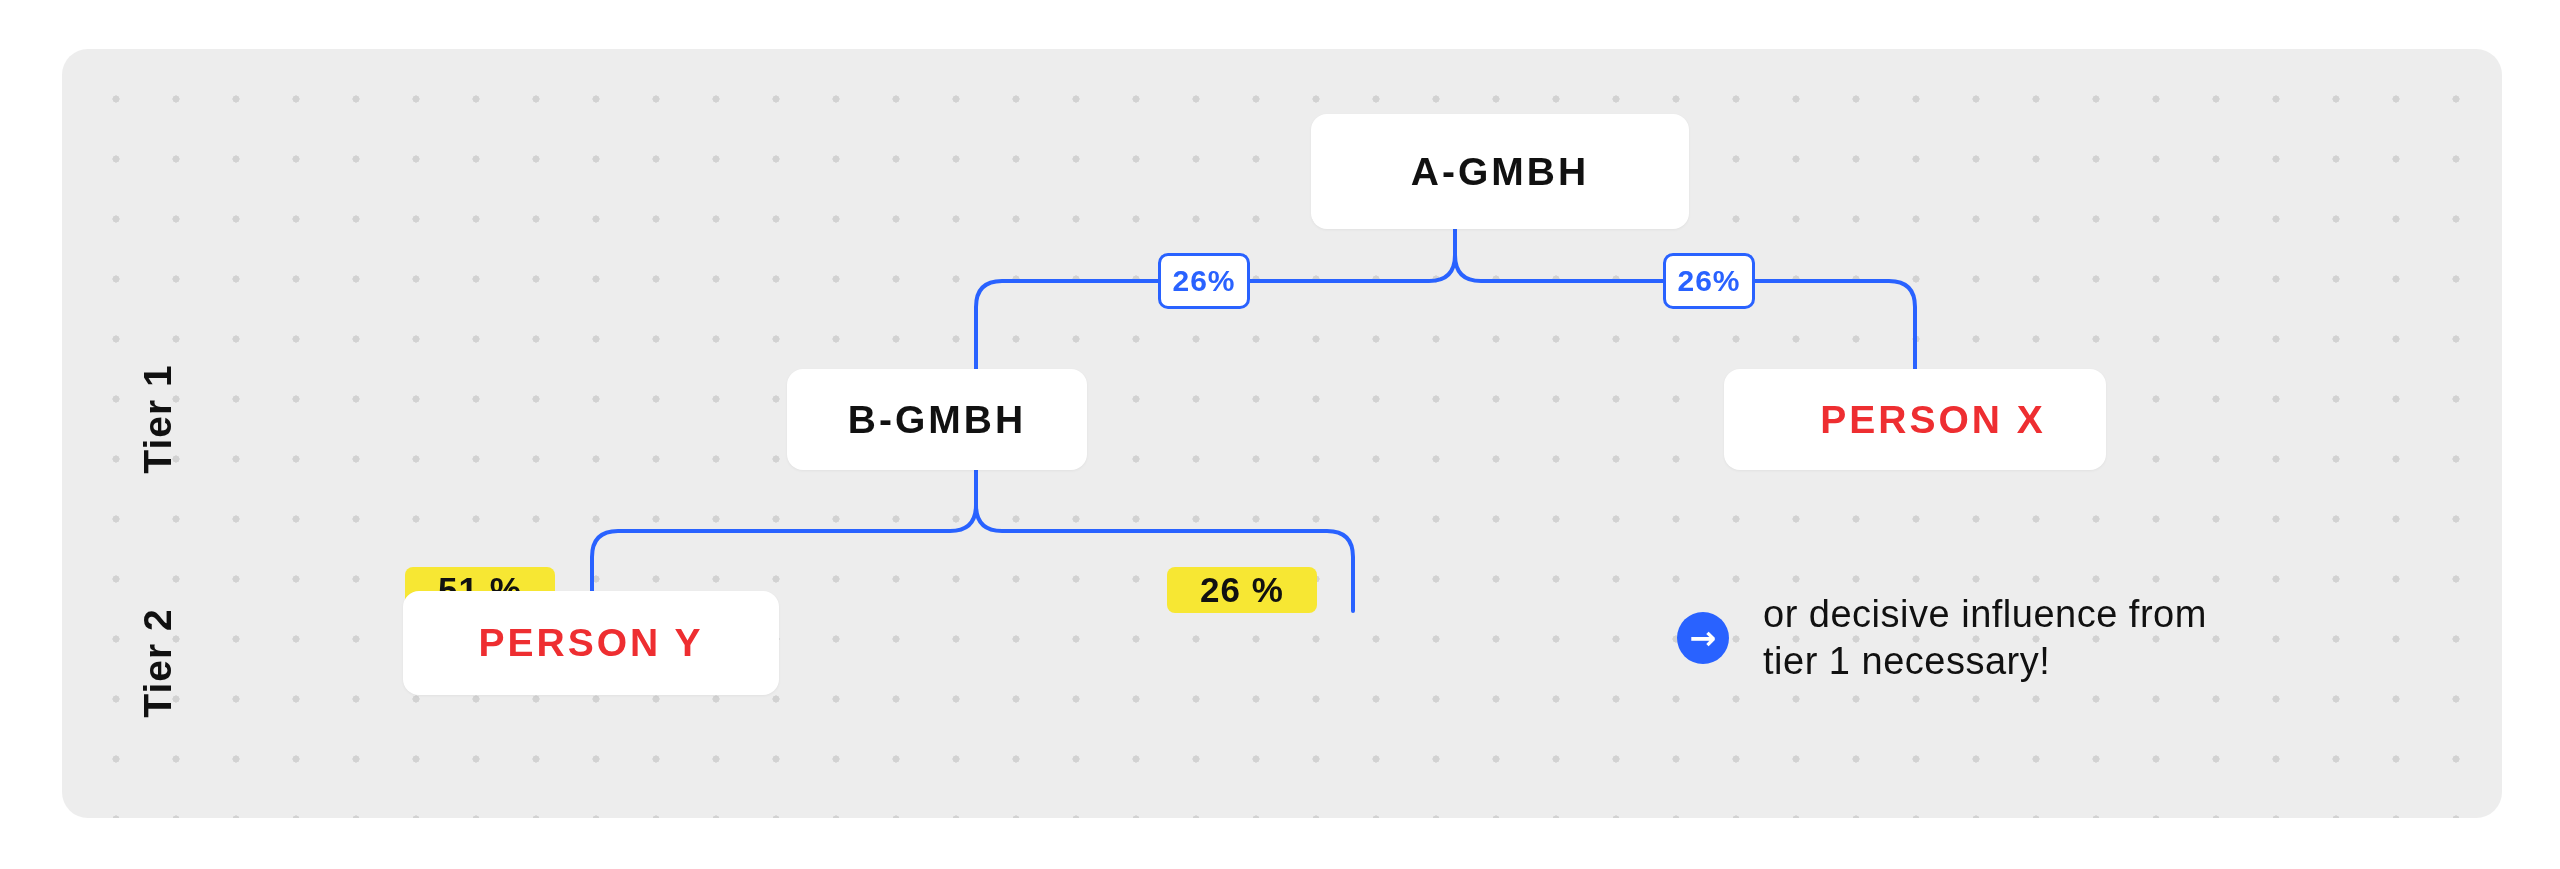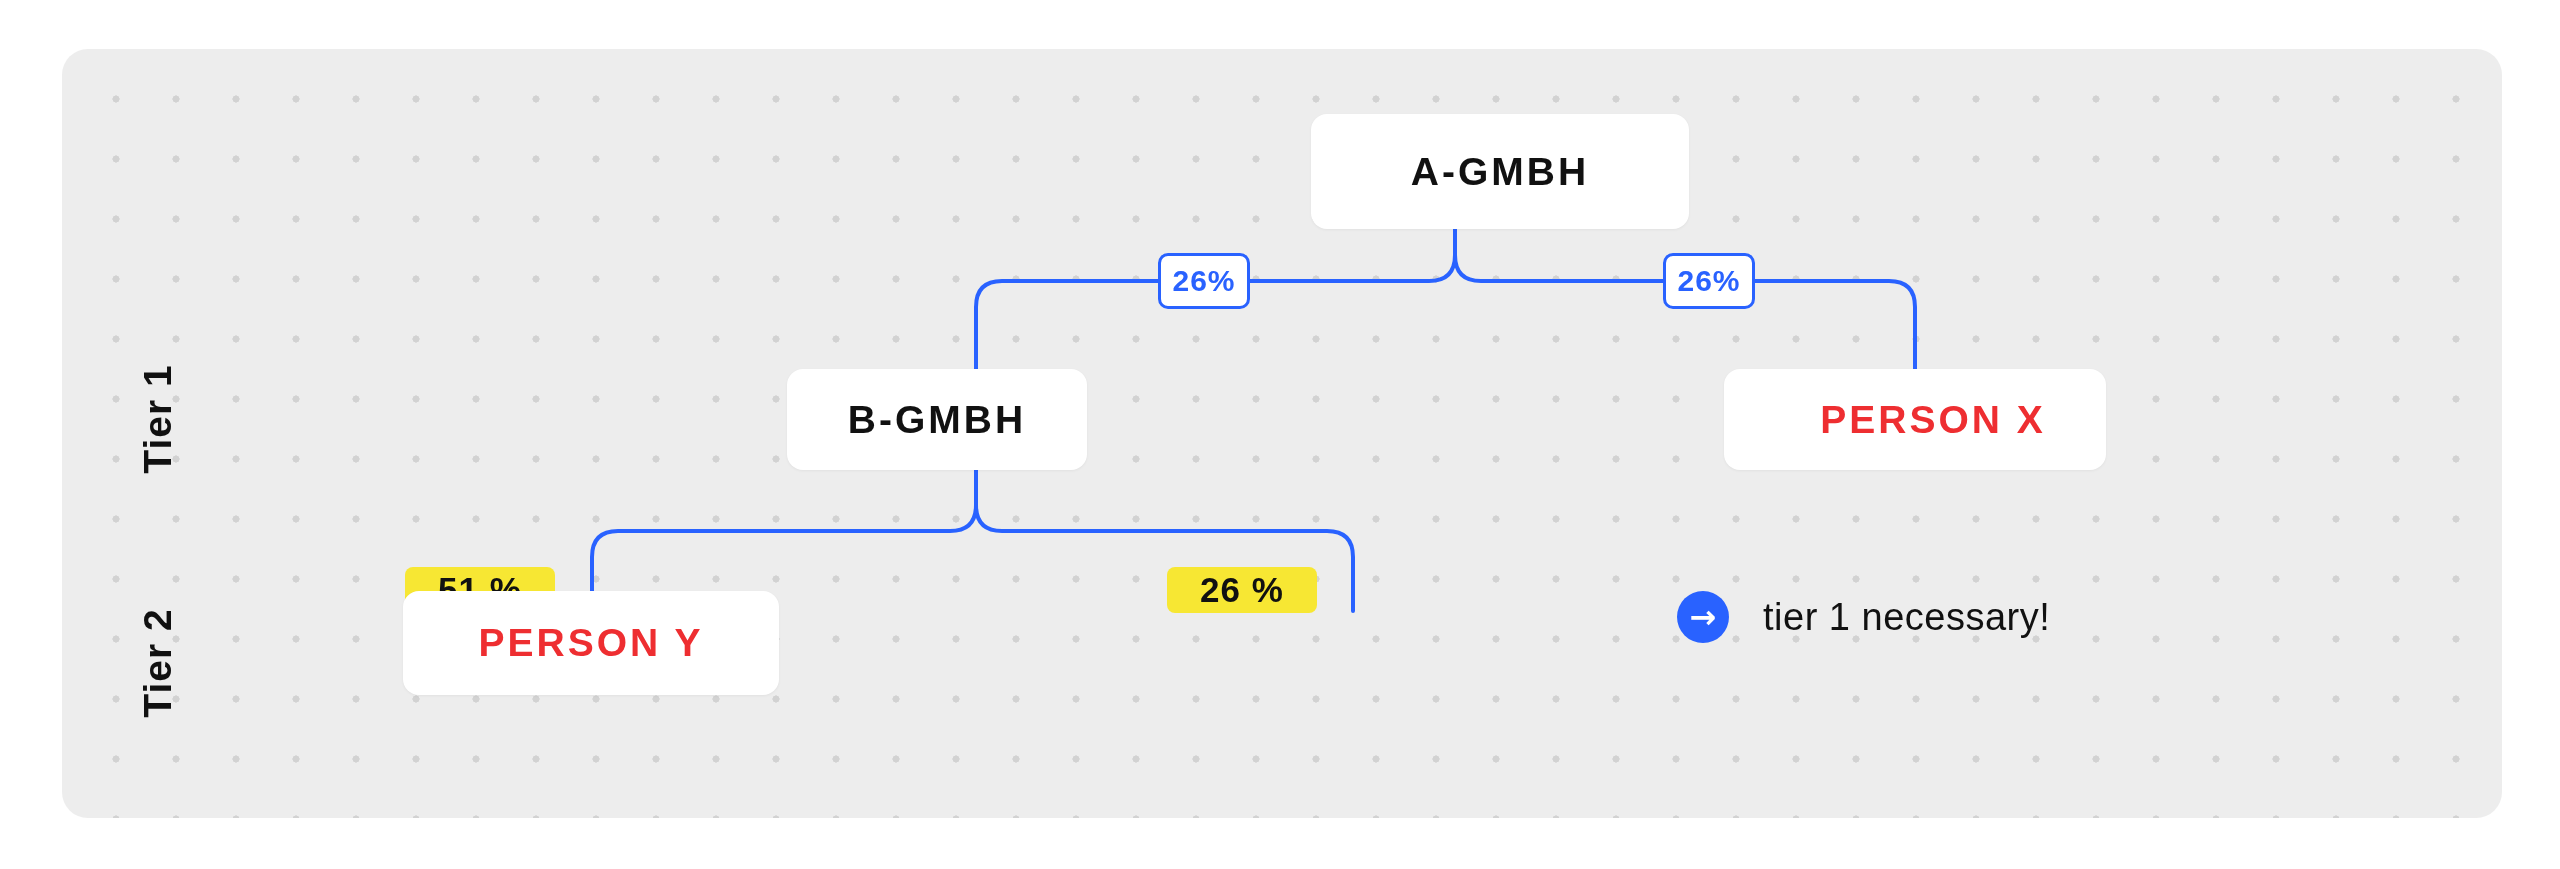--- a/index.html
+++ b/index.html
@@ -141,6 +141,7 @@
   <div class="legend">
     <div class="legend-icon">→</div>
     <div class="legend-text">
+      <span>or decisive influence from</span>
       <span>tier 1 necessary!</span>
     </div>
   </div>

